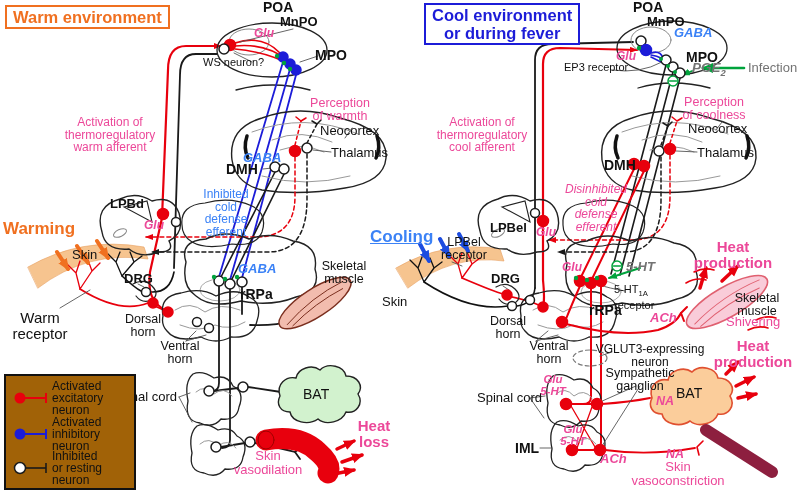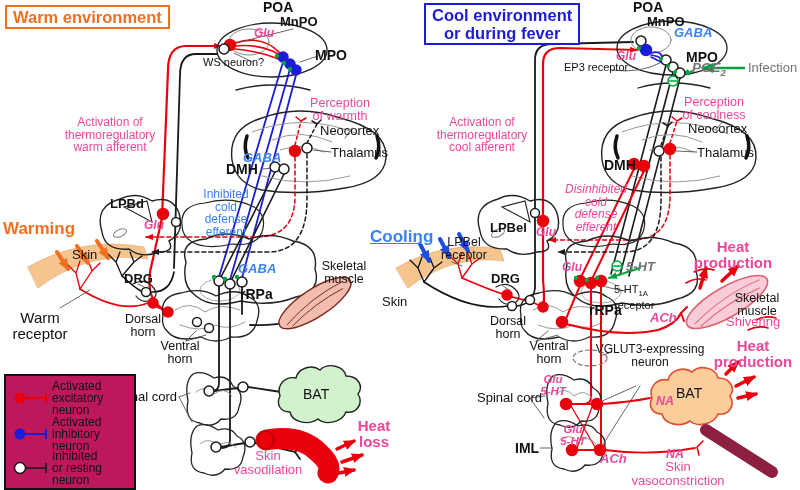--- a/index.html
+++ b/index.html
@@ -509,6 +509,8 @@
 <div class="lbl red" style="left:726px;top:315px;font-size:13px;">Shivering</div>
 <div class="lbl ctr" style="left:650px;top:343px;font-size:12px;">VGLUT3-expressing
 neuron</div>
+<div class="lbl ctr" style="left:640px;top:367px;font-size:12.5px;">Sympathetic
+ganglion</div>
 <div class="lbl" style="left:477px;top:391px;font-size:13px;">Spinal cord</div>
 <div class="lbl b i red ctr" style="left:553px;top:373px;font-size:11.5px;">Glu
 5-HT</div>

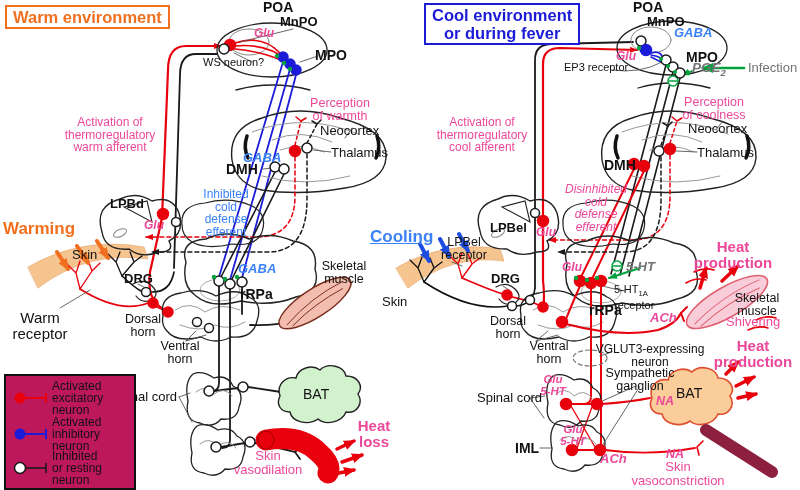--- a/index.html
+++ b/index.html
@@ -12,7 +12,7 @@
   .ctr{text-align:center;transform:translateX(-50%);}
   .titlebox{position:absolute;border:2px solid;padding:1px 6px;font-weight:bold;
             font-size:16.5px;line-height:1.1;white-space:pre-line;text-align:center;background:#fff;}
-  .legendbox{position:absolute;left:4px;top:374px;width:128px;height:112px;border:2px solid #111;background:#be185d;}
+  .legendbox{position:absolute;left:4px;top:374px;width:128px;height:112px;border:2px solid #111;background:#a16207;}
   .legitem{position:absolute;display:flex;align-items:center;}
   .legitem .txt{font-size:12px;line-height:1.0;white-space:pre-line;color:#111;}
   sub{font-size:70%;}

